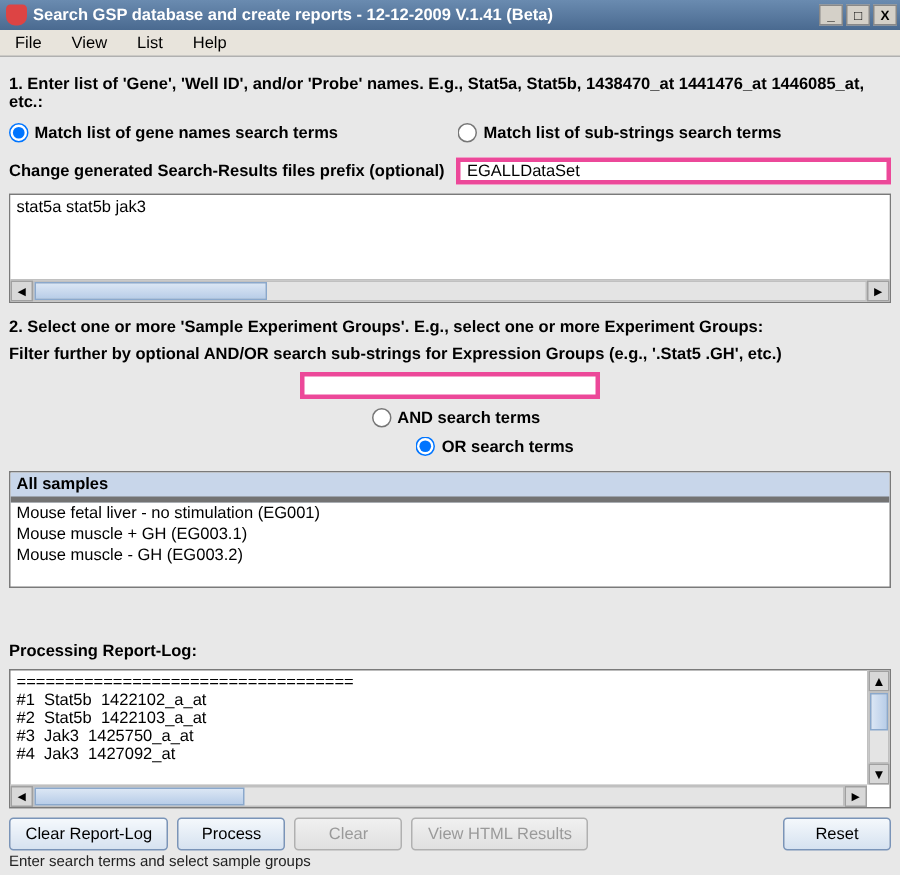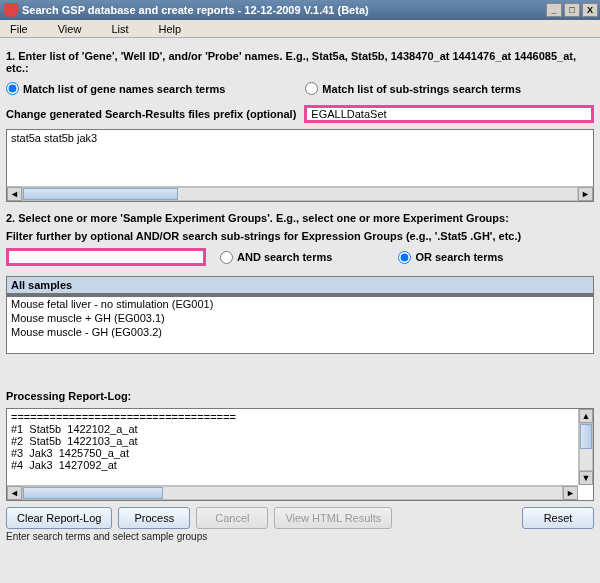--- a/index.html
+++ b/index.html
@@ -46,7 +46,7 @@
     display: flex;
     align-items: center;
     padding: 0 4px;
-    gap: 18px;
+    gap: 8px;
   }
   .menu-item { padding: 1px 6px; }
   .content {

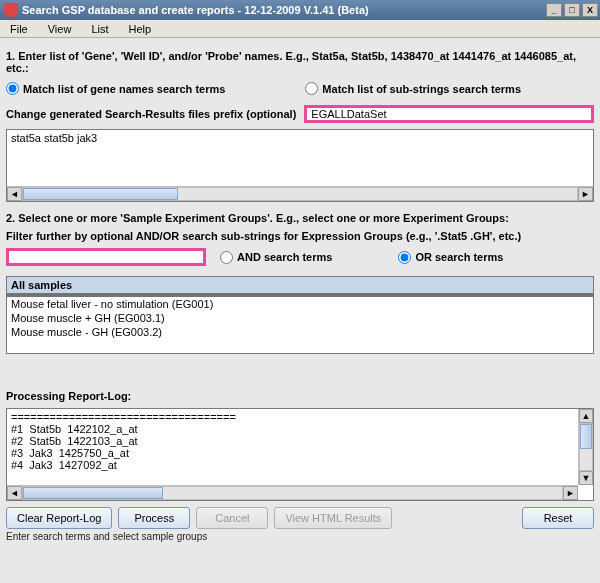--- a/index.html
+++ b/index.html
@@ -109,7 +109,7 @@
     background: linear-gradient(#dbe6f4, #b8cde8);
     border: 1px solid #8aa8cc;
   }
-  .filter-row { margin-top: 6px; }
+  .filter-row { margin-top: 6px; flex-direction: column; }
   .filter-row .text-input { width: 200px; }
   .listbox {
     border: 1px solid #7a7a7a;

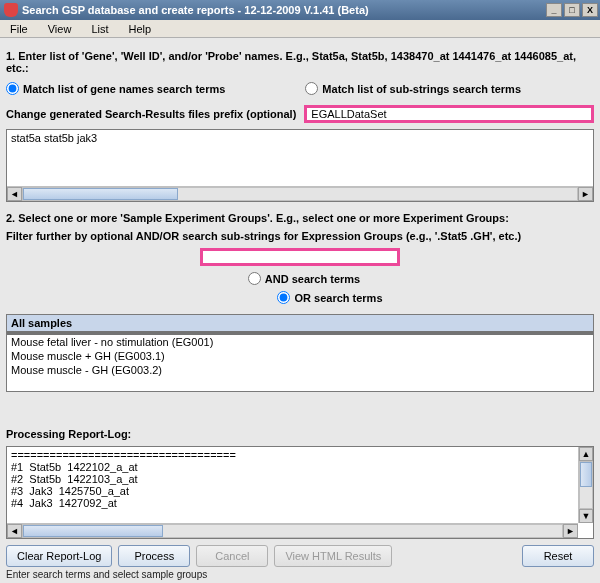--- a/index.html
+++ b/index.html
@@ -295,7 +295,7 @@
   <div class="button-row">
     <button class="btn">Clear Report-Log</button>
     <button class="btn">Process</button>
-    <button class="btn disabled">Cancel</button>
+    <button class="btn disabled">Clear</button>
     <button class="btn disabled">View HTML Results</button>
     <div class="spacer"></div>
     <button class="btn">Reset</button>

